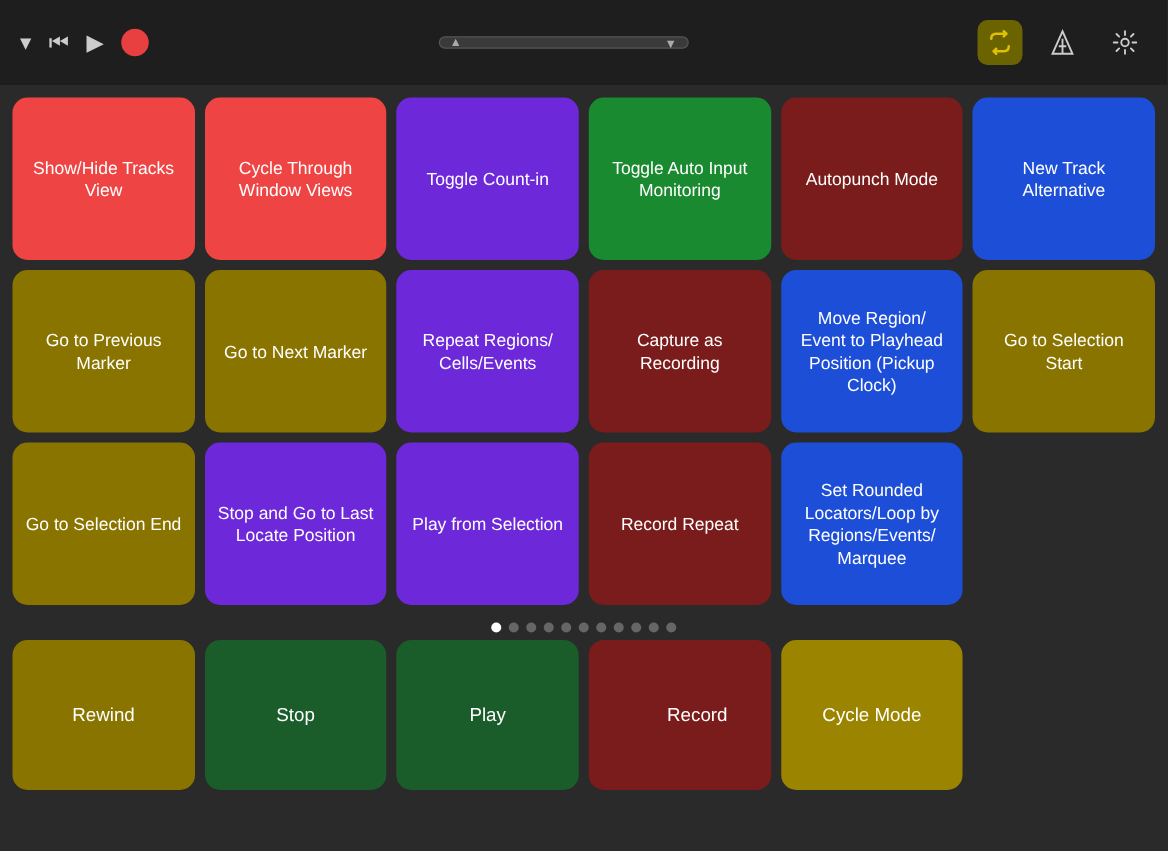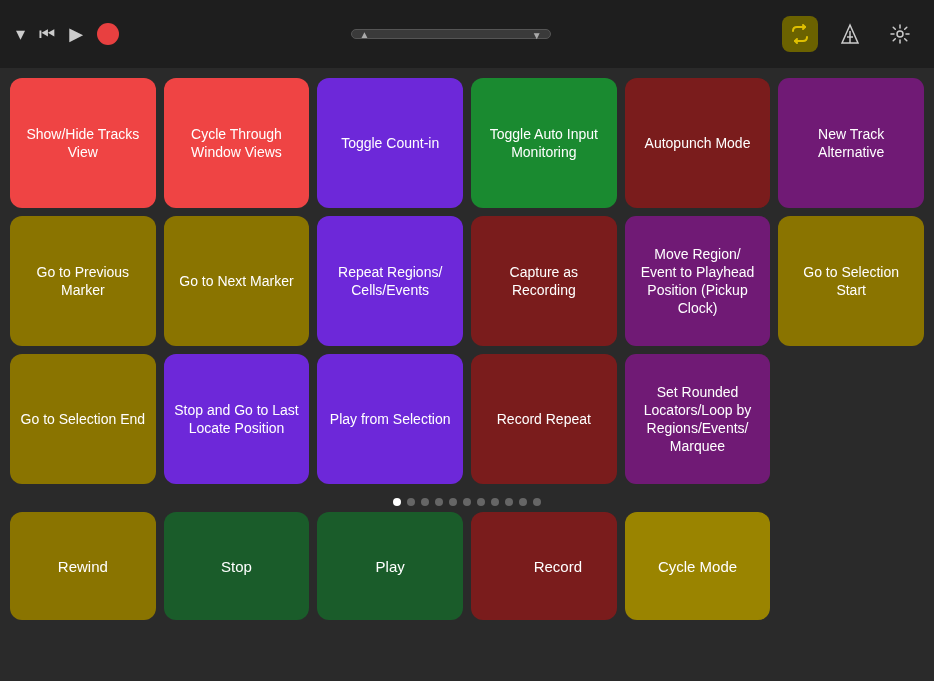--- a/index.html
+++ b/index.html
@@ -129,7 +129,7 @@
     .cell-dark-green { background: #6d28d9; }
     .cell-bright-green { background: #1a8a30; }
     .cell-dark-red { background: #7a1c1c; }
-    .cell-blue { background: #701a75; border-radius: 11px; }
+    .cell-blue { background: #1d4ed8; }
 
     
     .dots-row {

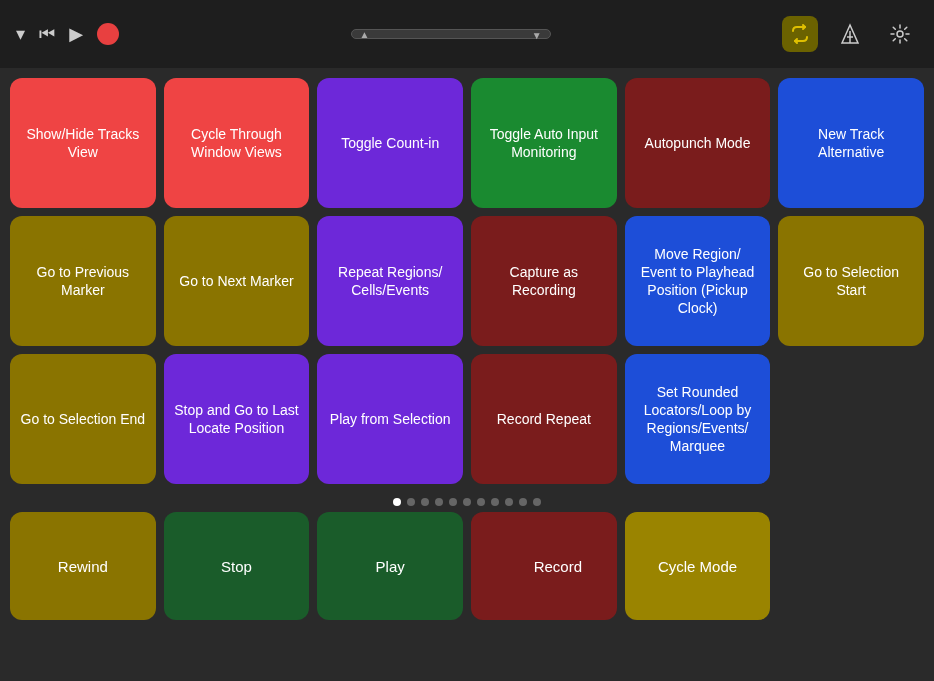--- a/index.html
+++ b/index.html
@@ -155,7 +155,7 @@
       display: grid;
       grid-template-columns: repeat(6, 1fr);
       gap: 8px;
-      height: 108px;
+      height: 120px;
     }
     .bottom-cell {
       border-radius: 12px;

